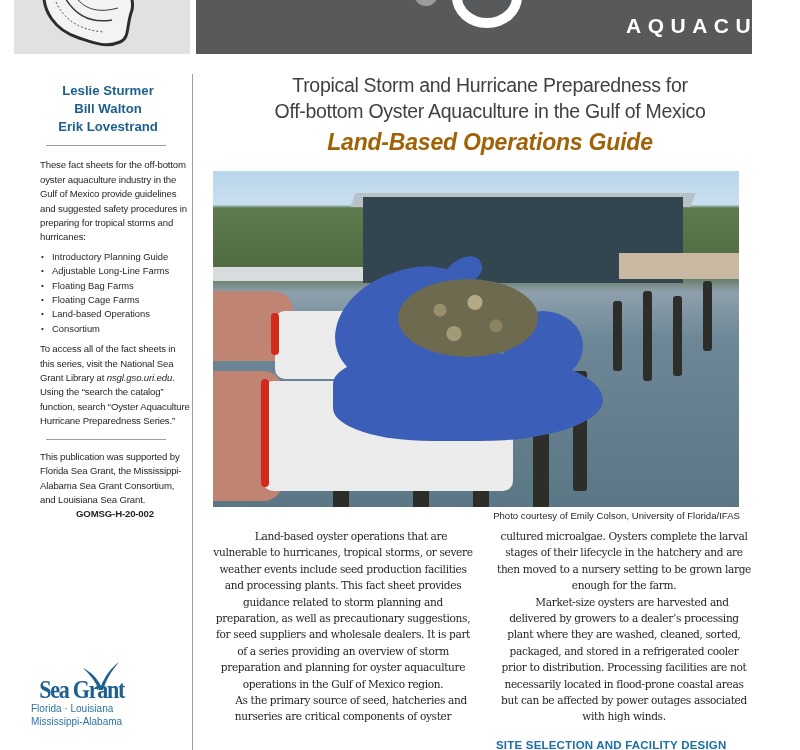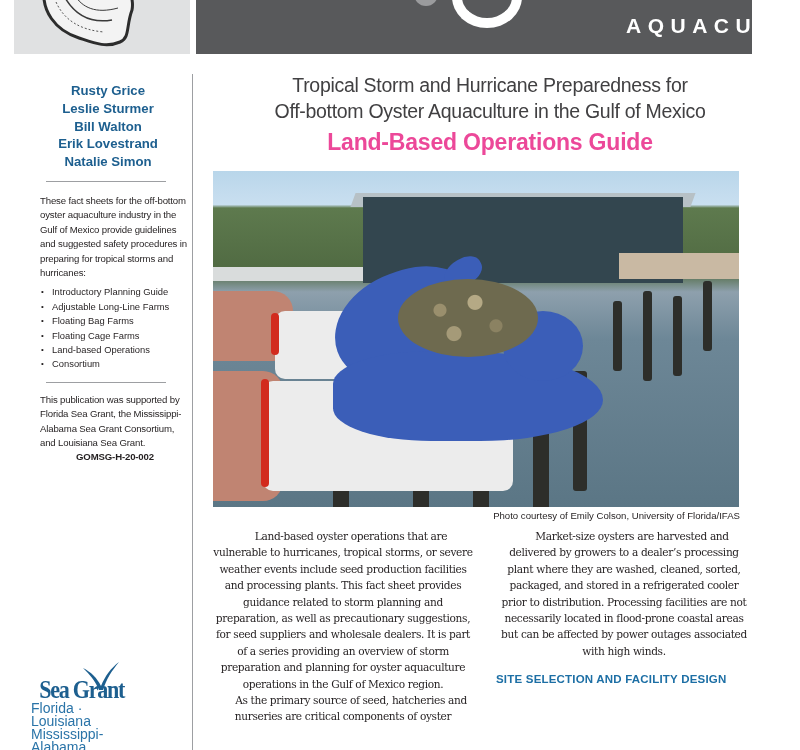--- a/index.html
+++ b/index.html
@@ -170,7 +170,6 @@
 <div class="sidebar-rule"></div>
 <aside class="sidebar">
   <div class="authors">
-    <div>Rusty Grice</div>
     <div>Leslie Sturmer</div>
     <div>Bill Walton</div>
     <div>Erik Lovestrand</div>

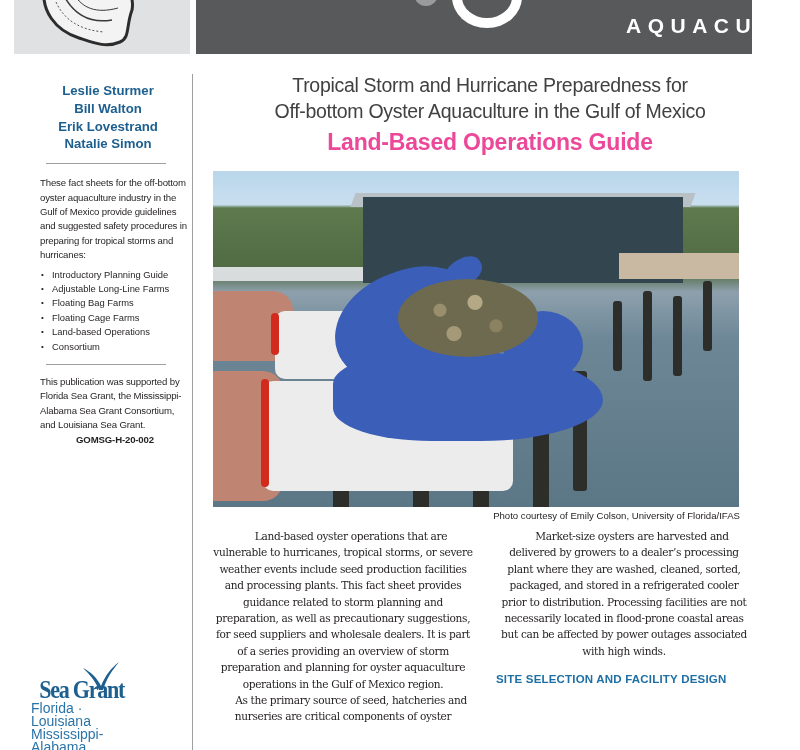--- a/index.html
+++ b/index.html
@@ -173,7 +173,6 @@
     <div>Leslie Sturmer</div>
     <div>Bill Walton</div>
     <div>Erik Lovestrand</div>
-    <div>Natalie Simon</div>
   </div>
   <div class="hr" style="margin-top:10px; margin-bottom:12px;"></div>
   <p>These fact sheets for the off-bottom oyster aquaculture industry in the Gulf of Mexico provide guidelines and suggested safety procedures in preparing for tropical storms and hurricanes:</p>

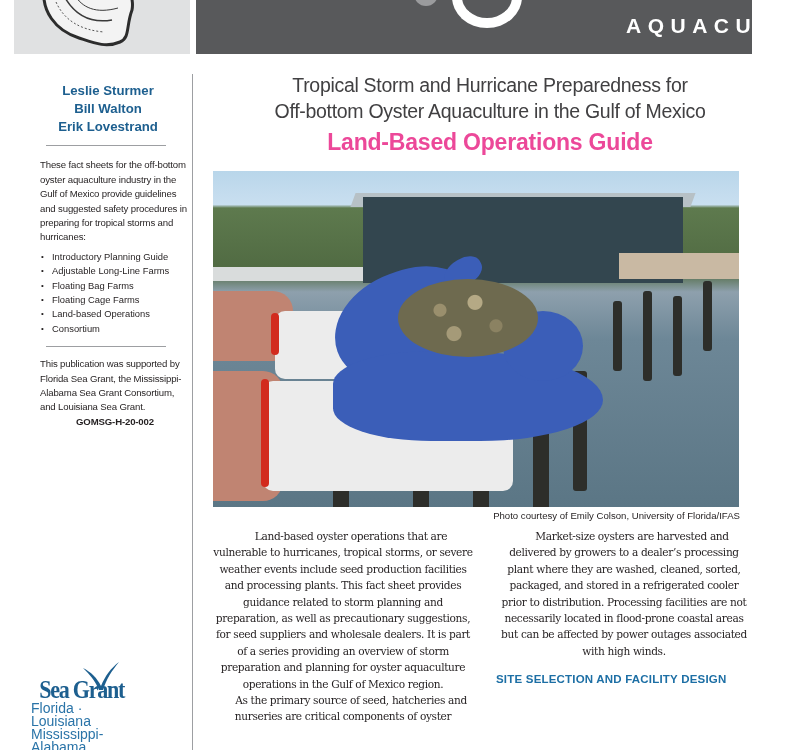--- a/index.html
+++ b/index.html
@@ -84,7 +84,7 @@
   }
   .title-main {
     font-family: "Liberation Sans", sans-serif; font-weight: bold;
-    font-size: 23px; color: #ec4899; line-height: 36px; letter-spacing: -0.2px;
+    font-size: 23px; color: #a16207; line-height: 36px; letter-spacing: -0.2px; font-style: italic;
   }
   
   .photo {

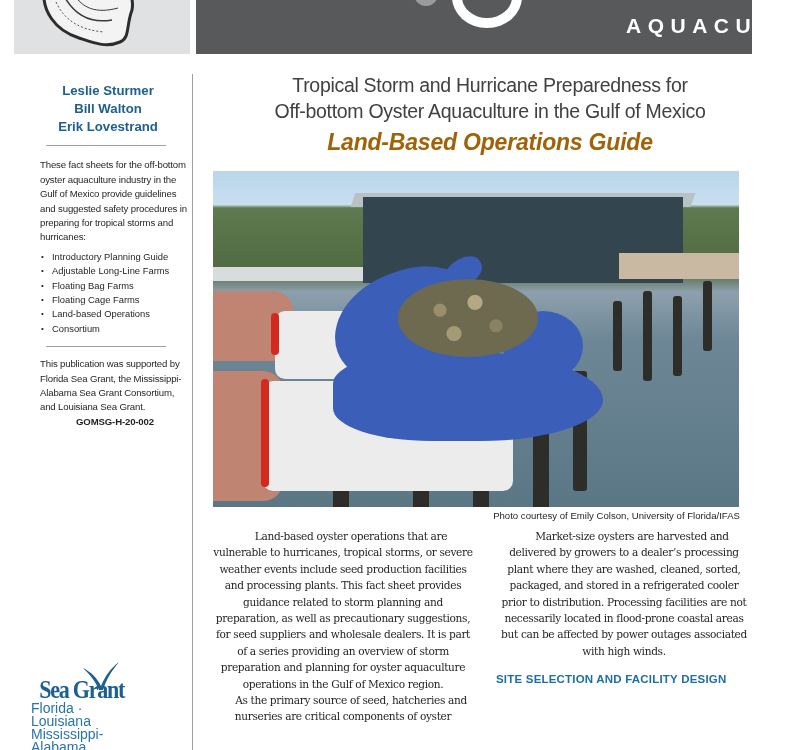--- a/index.html
+++ b/index.html
@@ -184,6 +184,7 @@
     <li>Land-based Operations</li>
     <li>Consortium</li>
   </ul>
+  <p><span>To access all of the fact sheets in this series, visit the National Sea Grant Library at </span><i>nsgl.gso.uri.edu</i><span>. Using the “search the catalog” function, search “Oyster Aquaculture Hurricane Preparedness Series.”</span></p>
   <div class="hr" style="margin-top:10px; margin-bottom:10px;"></div>
   <p>This publication was supported by Florida Sea Grant, the Mississippi-Alabama Sea Grant Consortium, and Louisiana Sea Grant.</p>
   <p class="code">GOMSG-H-20-002</p>

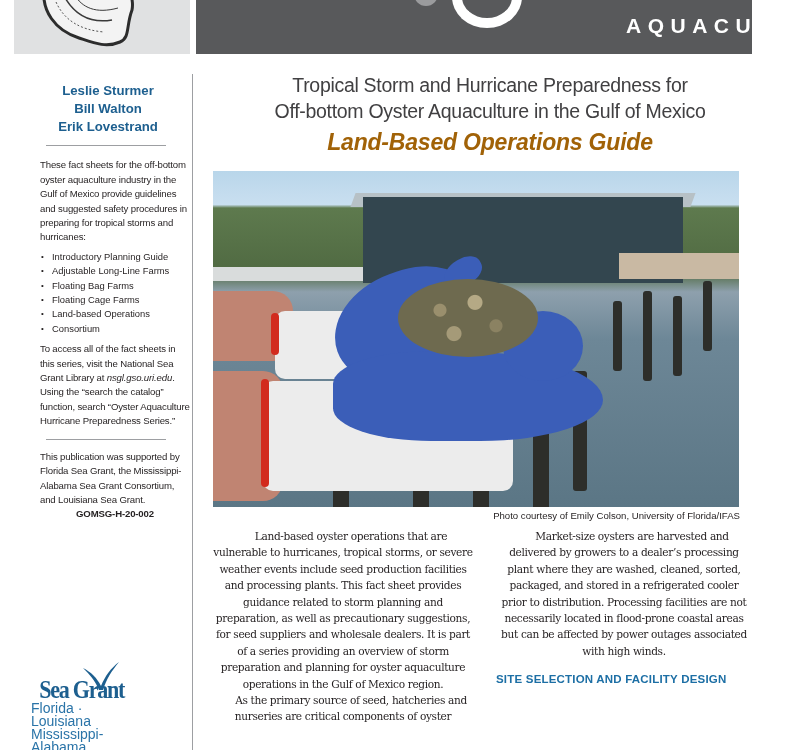--- a/index.html
+++ b/index.html
@@ -238,6 +238,7 @@
   <p>As the primary source of seed, hatcheries and nurseries are critical components of oyster</p>
 </section>
 <section class="col col-right">
+  <p class="noindent">cultured microalgae. Oysters complete the larval stages of their lifecycle in the hatchery and are then moved to a nursery setting to be grown large enough for the farm.</p>
   <p>Market-size oysters are harvested and delivered by growers to a dealer’s processing plant where they are washed, cleaned, sorted, packaged, and stored in a refrigerated cooler prior to distribution. Processing facilities are not necessarily located in flood-prone coastal areas but can be affected by power outages associated with high winds.</p>
   <div class="section-head">SITE SELECTION AND FACILITY DESIGN</div>
 </section>

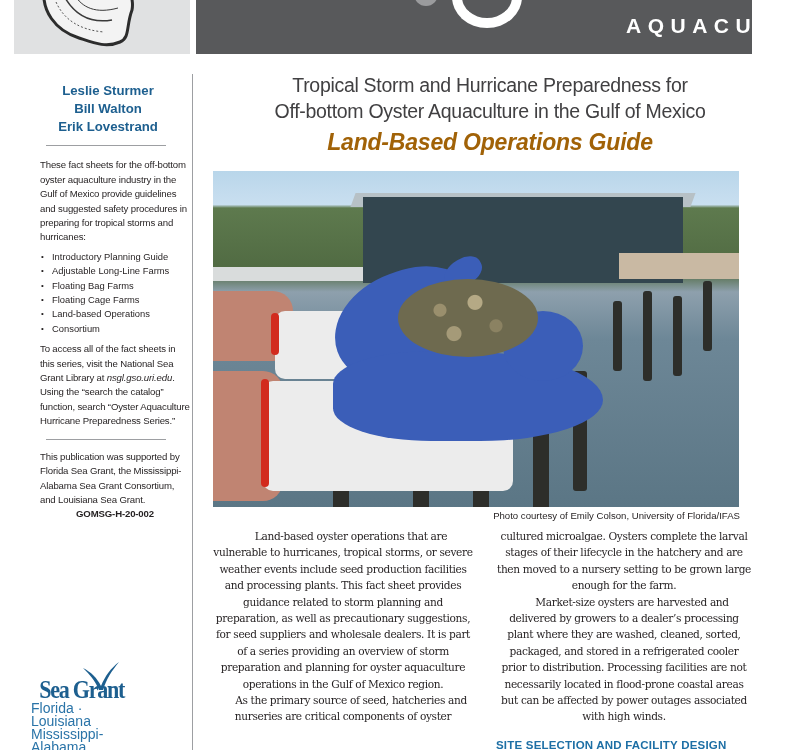--- a/index.html
+++ b/index.html
@@ -70,7 +70,7 @@
     margin-top: 16px;
   }
   .sg-sub {
-    font-family: "Liberation Sans", sans-serif; font-size: 14px;
+    font-family: "Liberation Sans", sans-serif; font-size: 10px;
     color: #2a74a8; line-height: 13px;
   }
   .sg-bird { position: absolute; left: 50px; top: 0; }

